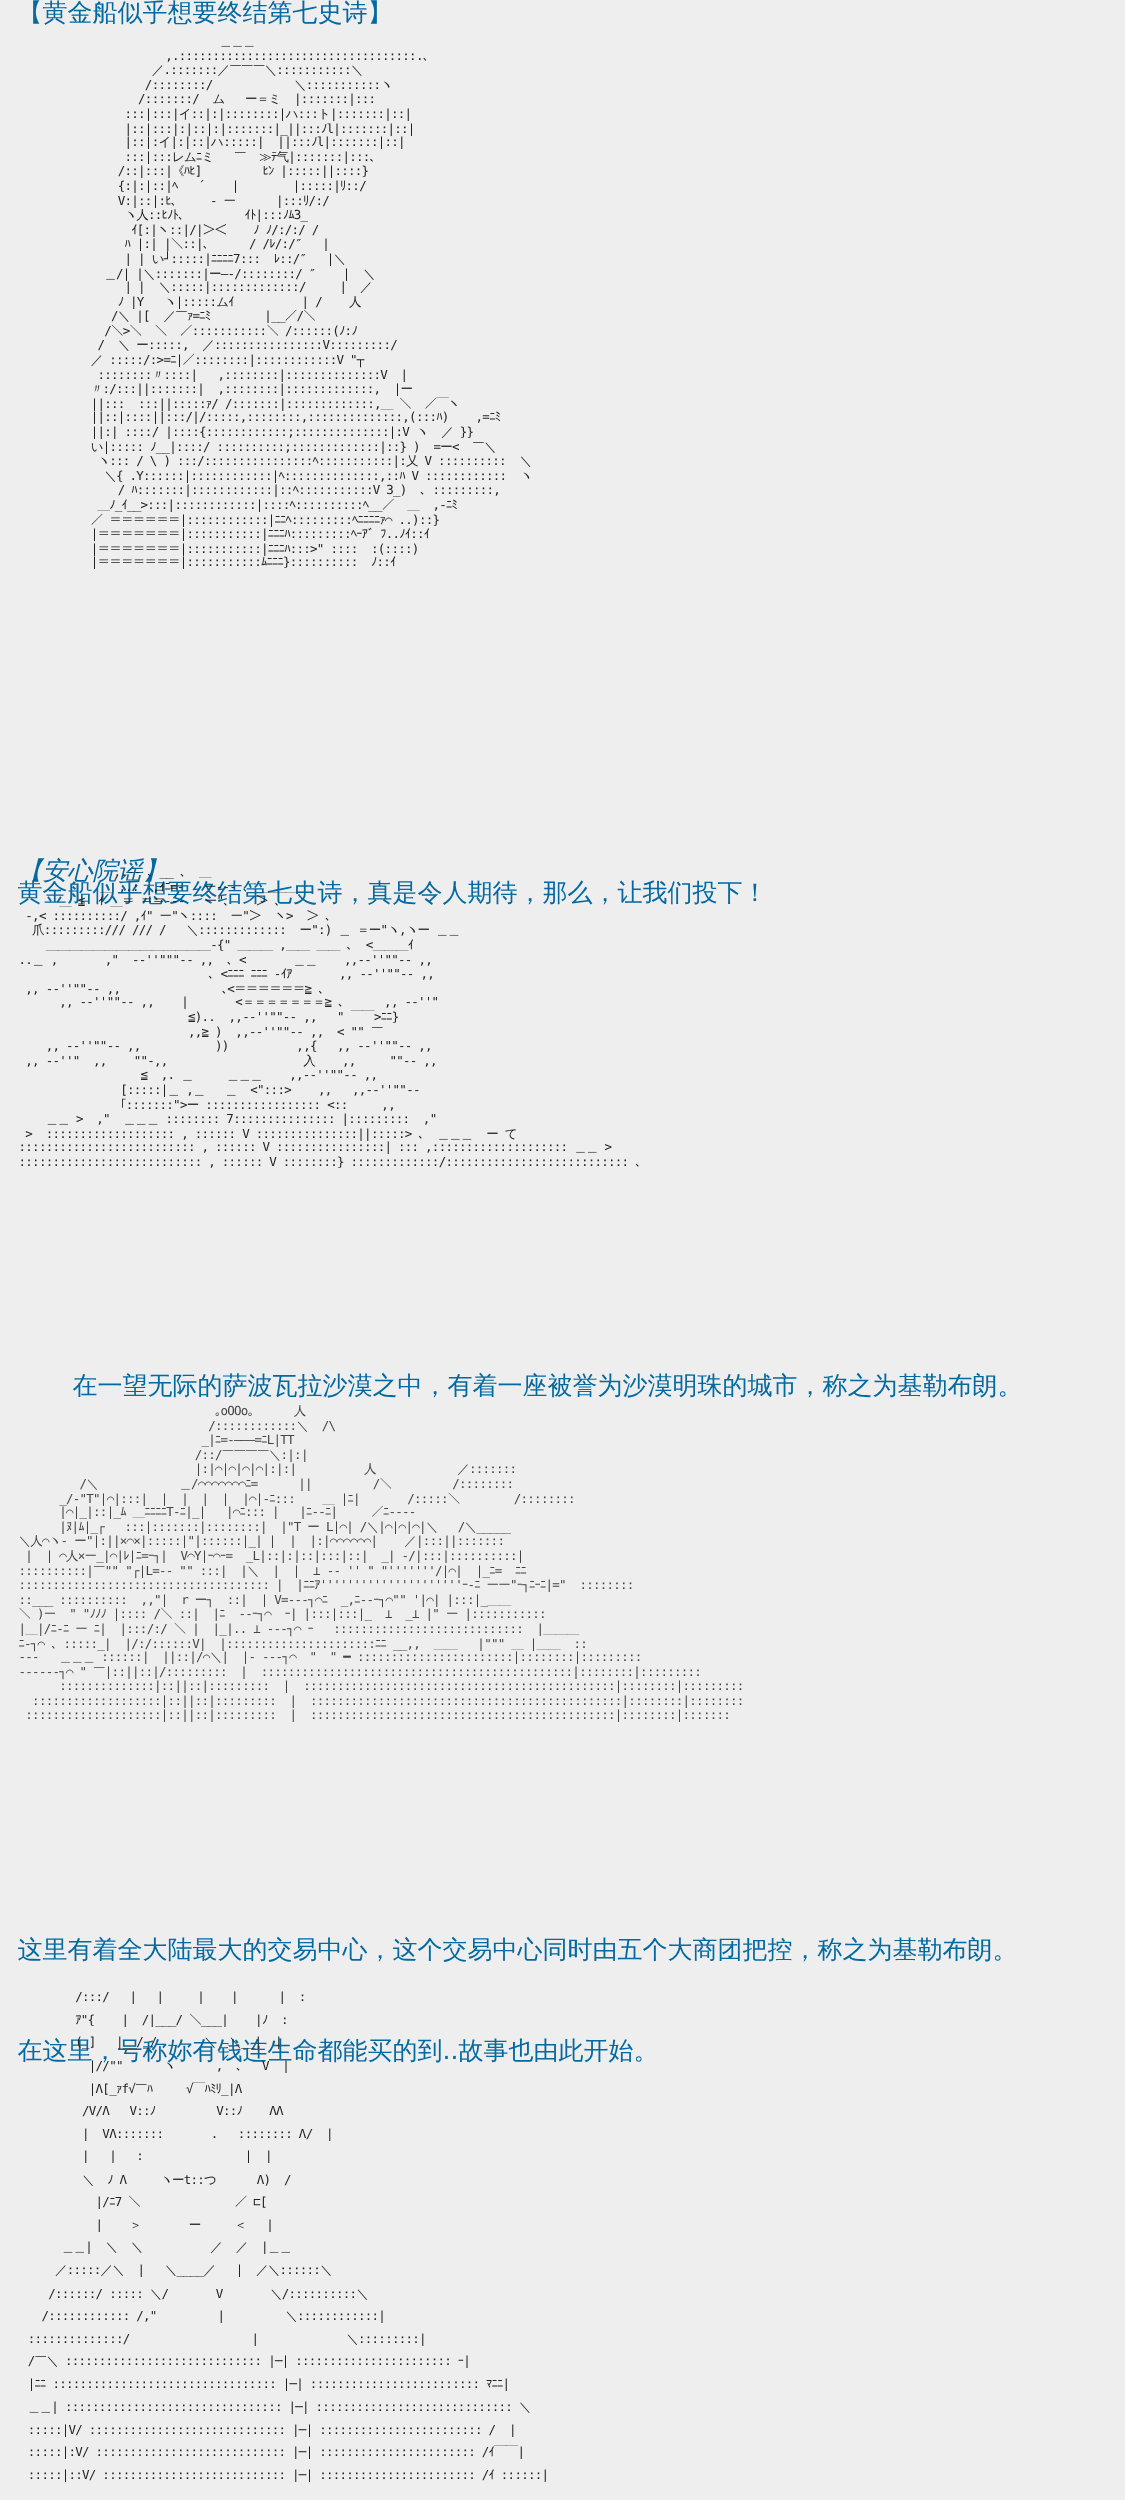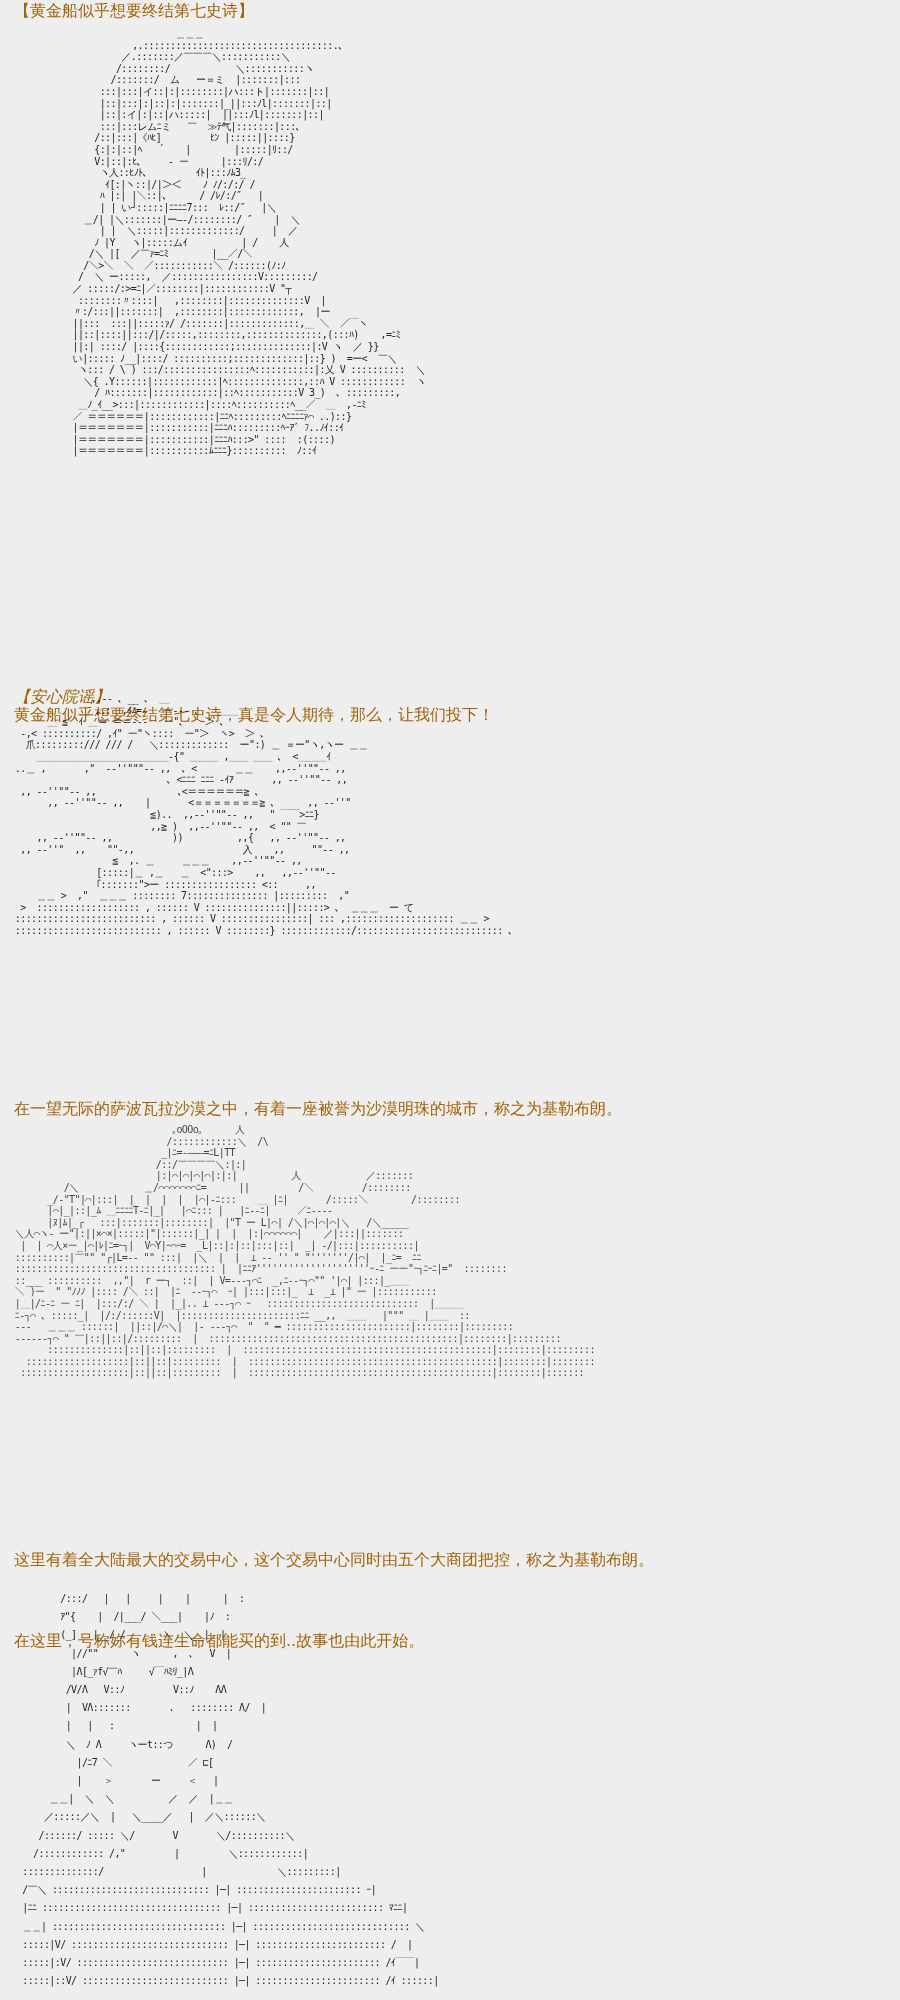--- a/index.html
+++ b/index.html
@@ -11,8 +11,8 @@
   }
   .caption {
     position: absolute; left: 14px;
-    font-size: 16px; line-height: 17px; white-space: nowrap;
-    color: #a16207; letter-spacing: 0px;
+    font-size: 20px; line-height: 17px; white-space: nowrap;
+    color: #0369a1; letter-spacing: 0px;
   }
   .art {
     position: absolute; margin: 0;

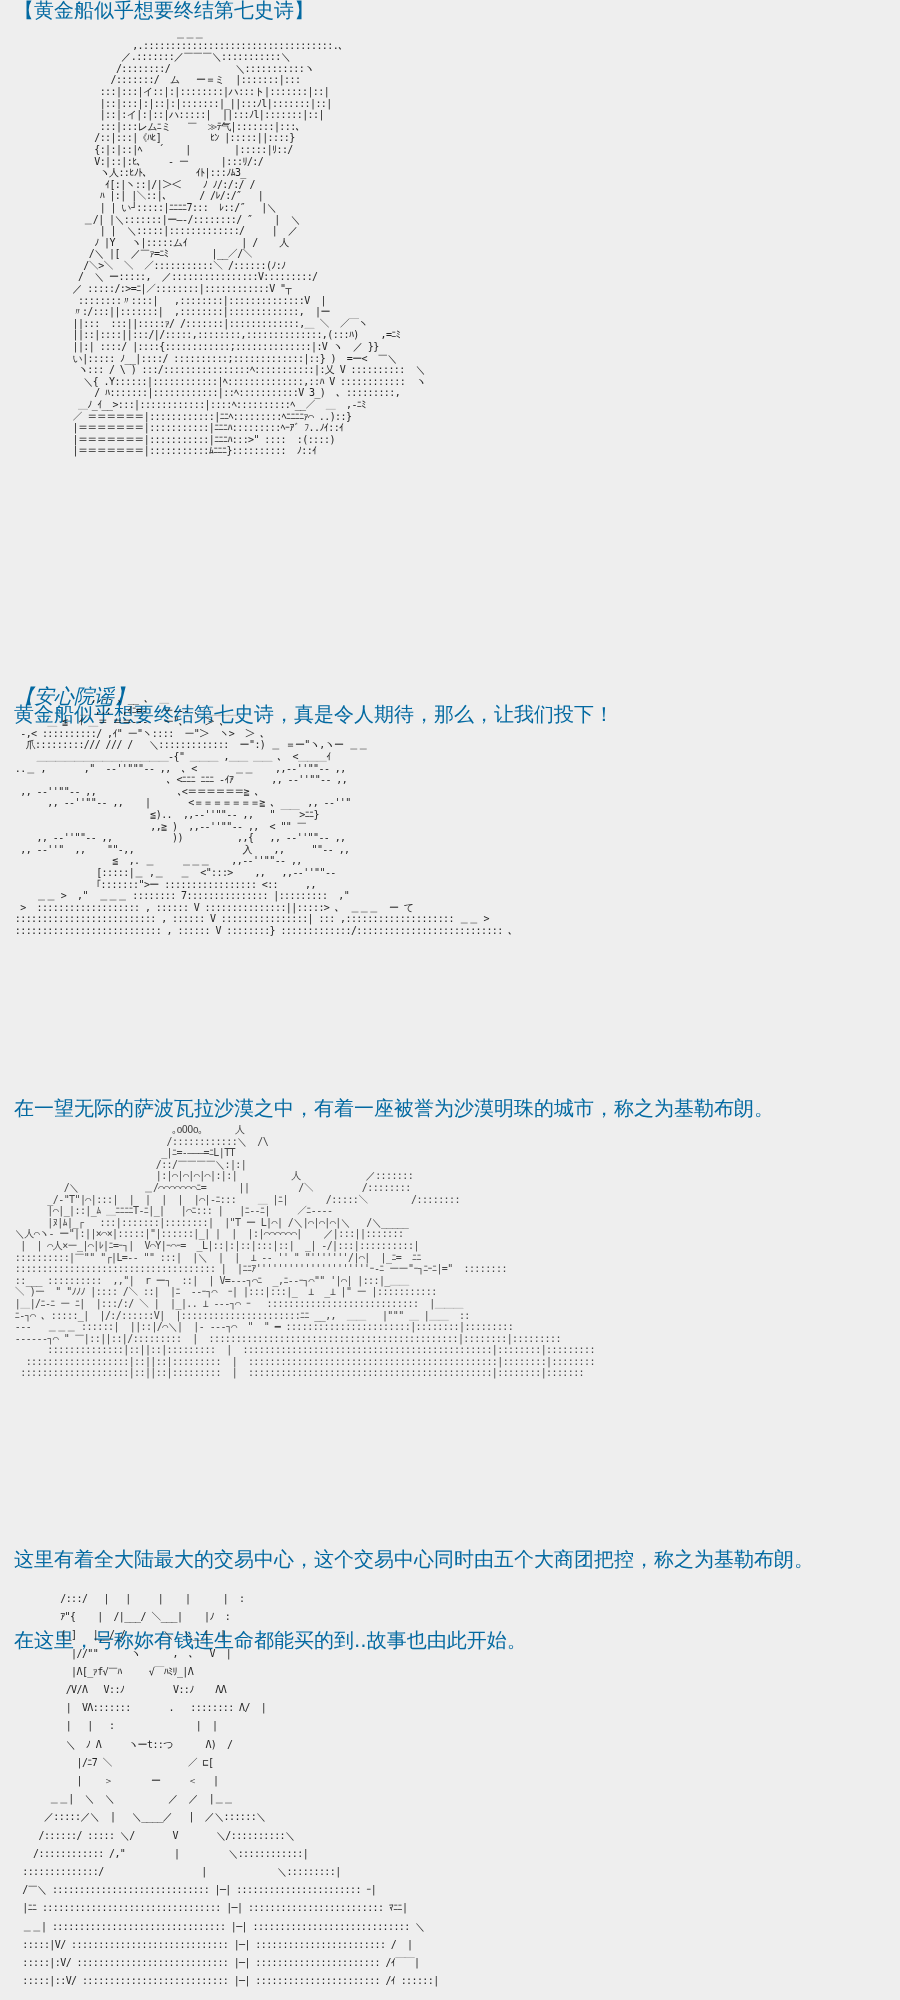--- a/index.html
+++ b/index.html
@@ -91,7 +91,7 @@
   :::::::::::::::::::::::::: , :::::: V ::::::::::::::::| ::: ,:::::::::::::::::::: ＿＿ &gt;
   ::::::::::::::::::::::::::: , :::::: V ::::::::} :::::::::::::/::::::::::::::::::::::::::: ､</pre>
 
-<div class="caption" style="top:1100px;">在一望无际的萨波瓦拉沙漠之中，有着一座被誉为沙漠明珠的城市，称之为基勒布朗。</div>
+<div class="caption" style="top:1100px;margin-left:44px;">在一望无际的萨波瓦拉沙漠之中，有着一座被誉为沙漠明珠的城市，称之为基勒布朗。</div>
 
 <pre class="art dim" style="top:1124px;left:4px;">                               ｡oOOo｡      人
                               /::::::::::::＼  /\

